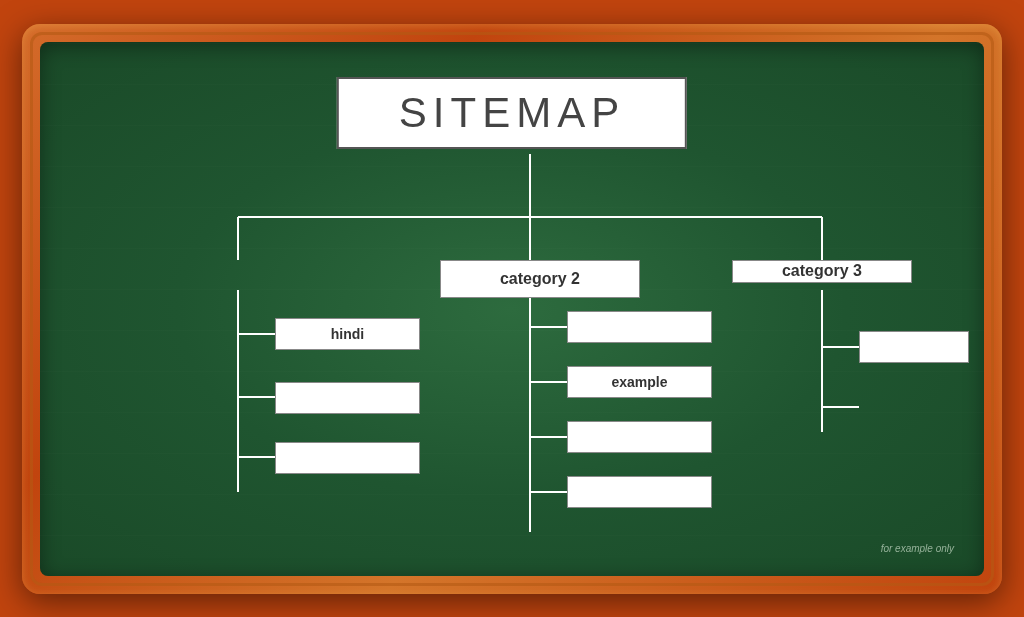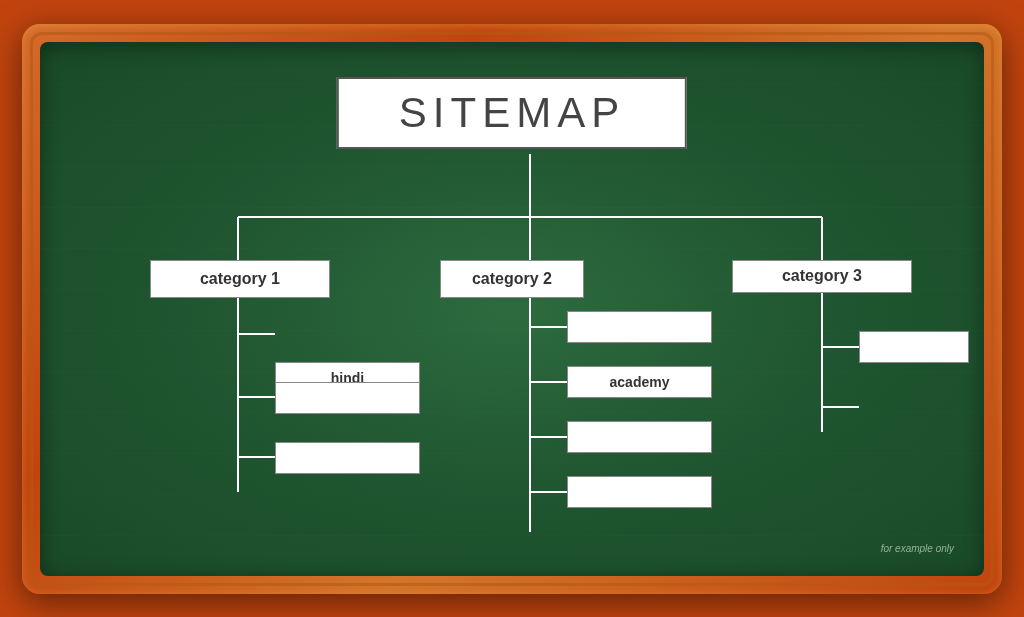--- a/index.html
+++ b/index.html
@@ -176,9 +176,6 @@
       <line x1="782" y1="365" x2="819" y2="365" stroke="white" stroke-width="2"></line>
     </svg>
 
-    <div class="cat-box" style="left:110px; top:218px; width:180px; height:38px;">
-      <span>category 1</span>
-    </div>
 
     <div class="sub-box-labeled" style="left:235px; top:276px; width:145px; height:32px;margin-top:44px;">
       <span>hindi</span>

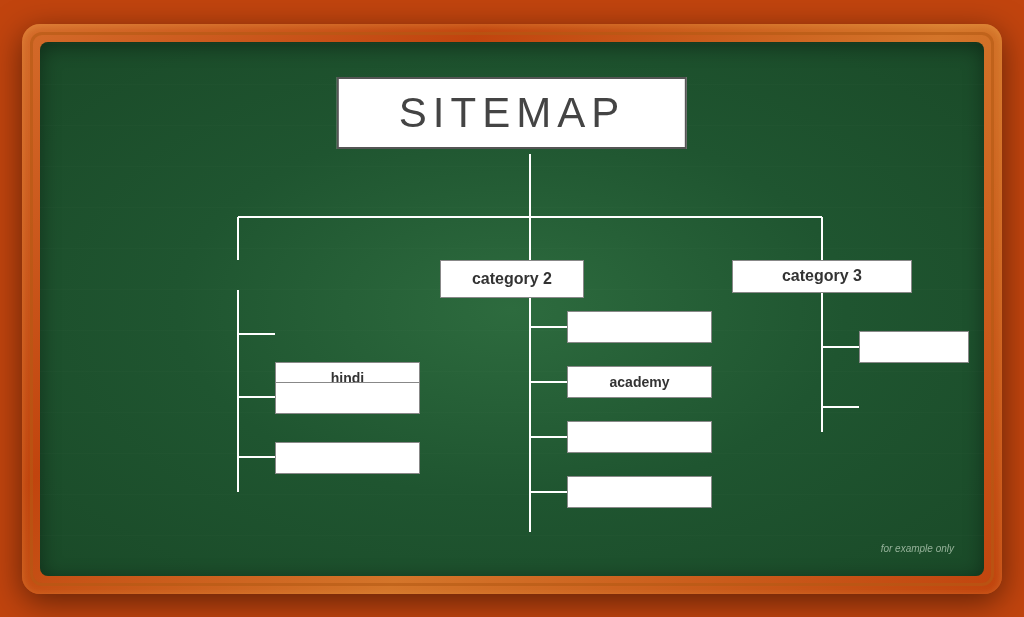--- a/index.html
+++ b/index.html
@@ -183,7 +183,7 @@
     <div class="sub-box" style="left:235px; top:340px; width:145px; height:32px;"></div>
     <div class="sub-box" style="left:235px; top:400px; width:145px; height:32px;"></div>
 
-    <div class="cat-box" style="left:400px; top:218px; width:144px; height:38px;">
+    <div class="cat-box" style="left:400px; top:218px; width:200px; height:38px;">
       <span>category 2</span>
     </div>
 

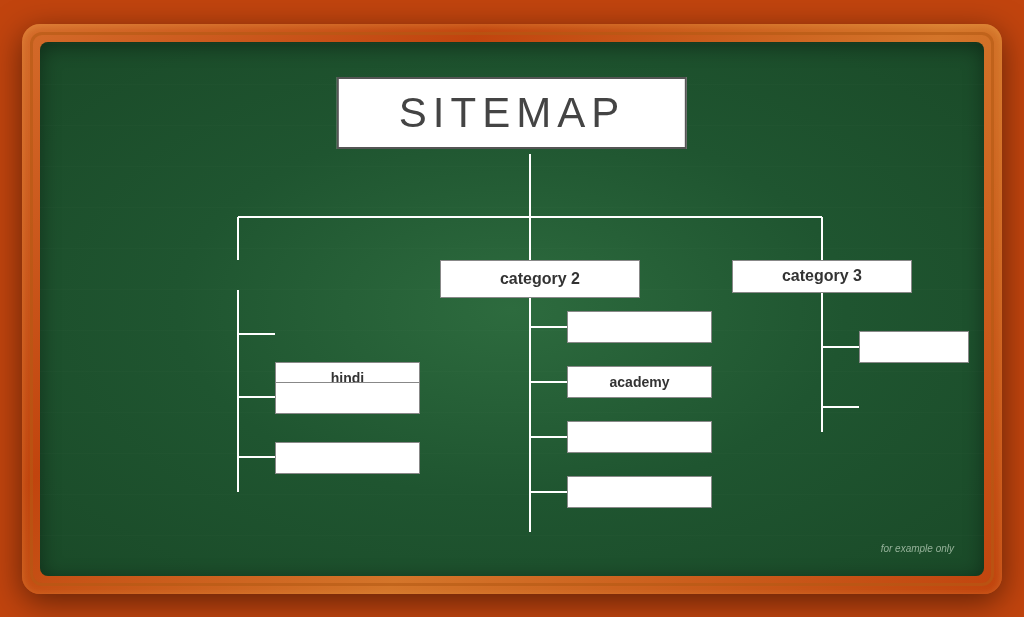--- a/index.html
+++ b/index.html
@@ -194,7 +194,7 @@
     <div class="sub-box" style="left:527px; top:379px; width:145px; height:32px;"></div>
     <div class="sub-box" style="left:527px; top:434px; width:145px; height:32px;"></div>
 
-    <div class="cat-box" style="left:692px; top:218px; width:180px; height:33px;">
+    <div class="cat-box" style="left:692px; top:218px; width:180px; height:23px;">
       <span>category 3</span>
     </div>
 

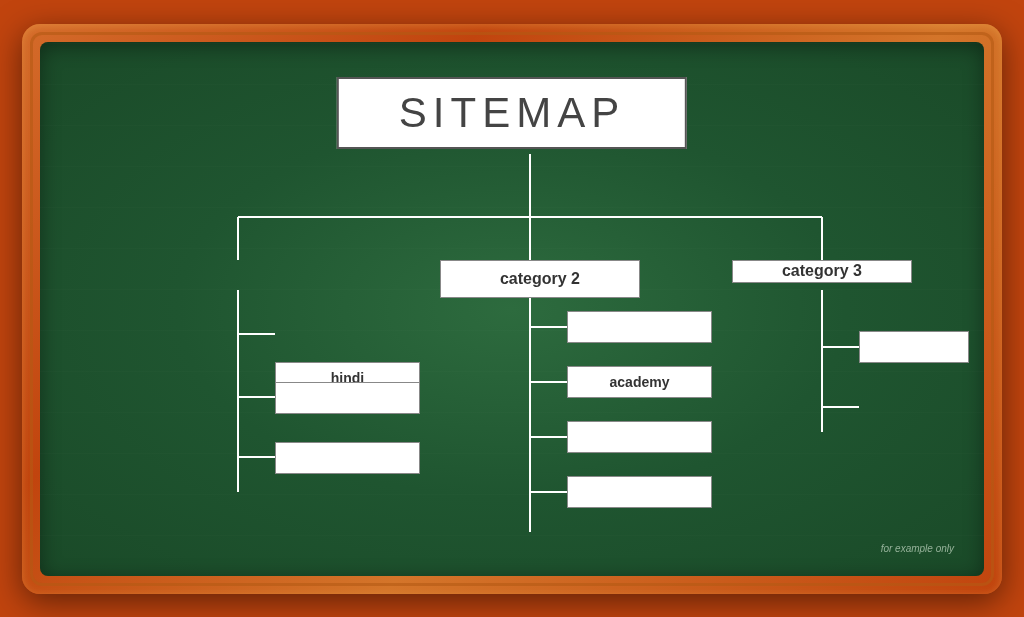--- a/index.html
+++ b/index.html
@@ -177,7 +177,7 @@
     </svg>
 
 
-    <div class="sub-box-labeled" style="left:235px; top:276px; width:145px; height:32px;margin-top:44px;">
+    <div class="sub-box-labeled" style="left:235px; top:276px; width:145px; height:32px;">
       <span>hindi</span>
     </div>
     <div class="sub-box" style="left:235px; top:340px; width:145px; height:32px;"></div>

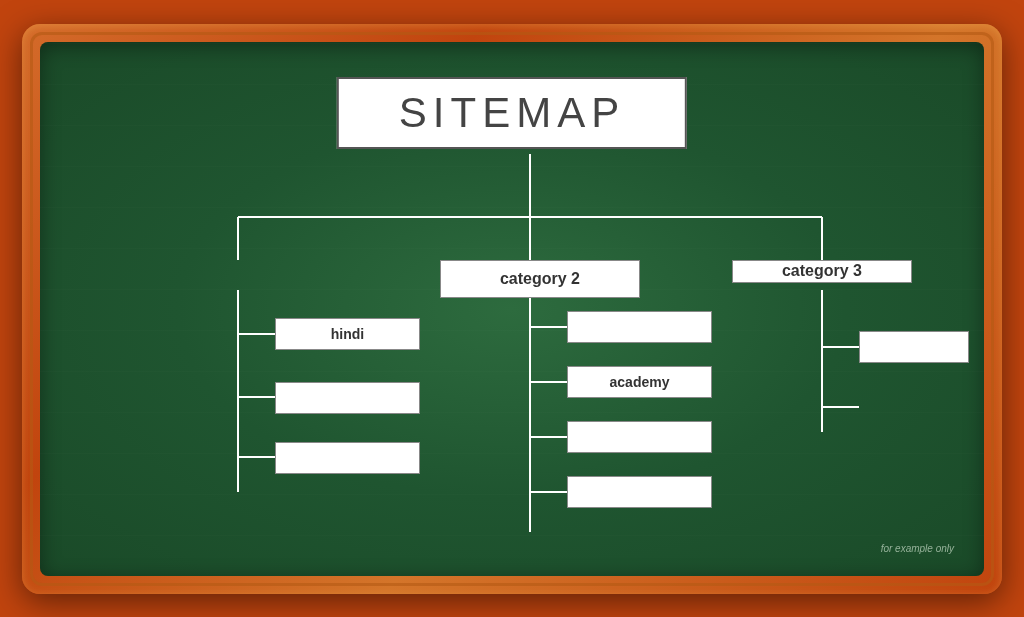--- a/index.html
+++ b/index.html
@@ -189,7 +189,7 @@
 
     <div class="sub-box" style="left:527px; top:269px; width:145px; height:32px;"></div>
     <div class="sub-box-labeled" style="left:527px; top:324px; width:145px; height:32px;">
-      <span>academy</span>
+      <span>example</span>
     </div>
     <div class="sub-box" style="left:527px; top:379px; width:145px; height:32px;"></div>
     <div class="sub-box" style="left:527px; top:434px; width:145px; height:32px;"></div>

